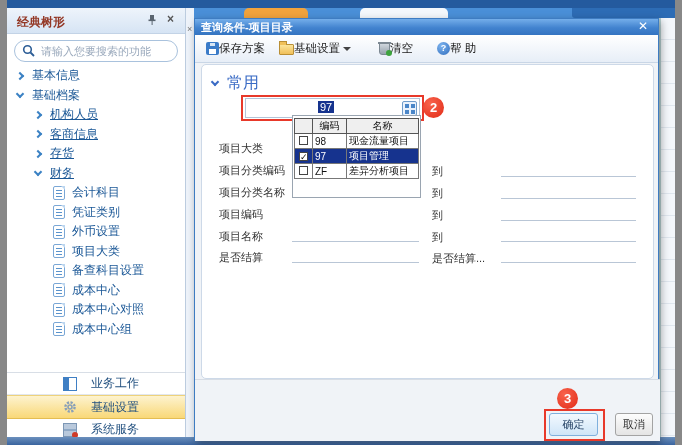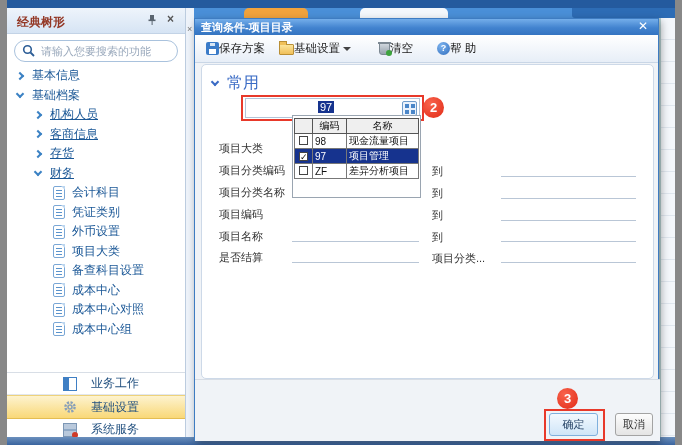--- a/index.html
+++ b/index.html
@@ -275,7 +275,7 @@
       <span class="tolabel" style="top:121px">到</span>
       <span class="tolabel" style="top:143px">到</span>
       <span class="tolabel" style="top:165px">到</span>
-      <span class="tolabel" style="top:186px">项目分类...</span>
+      <span class="tolabel" style="top:186px">是否结算...</span>
 
       <div class="uline ul-right" style="top:111px"></div>
       <div class="uline ul-right" style="top:133px"></div>

